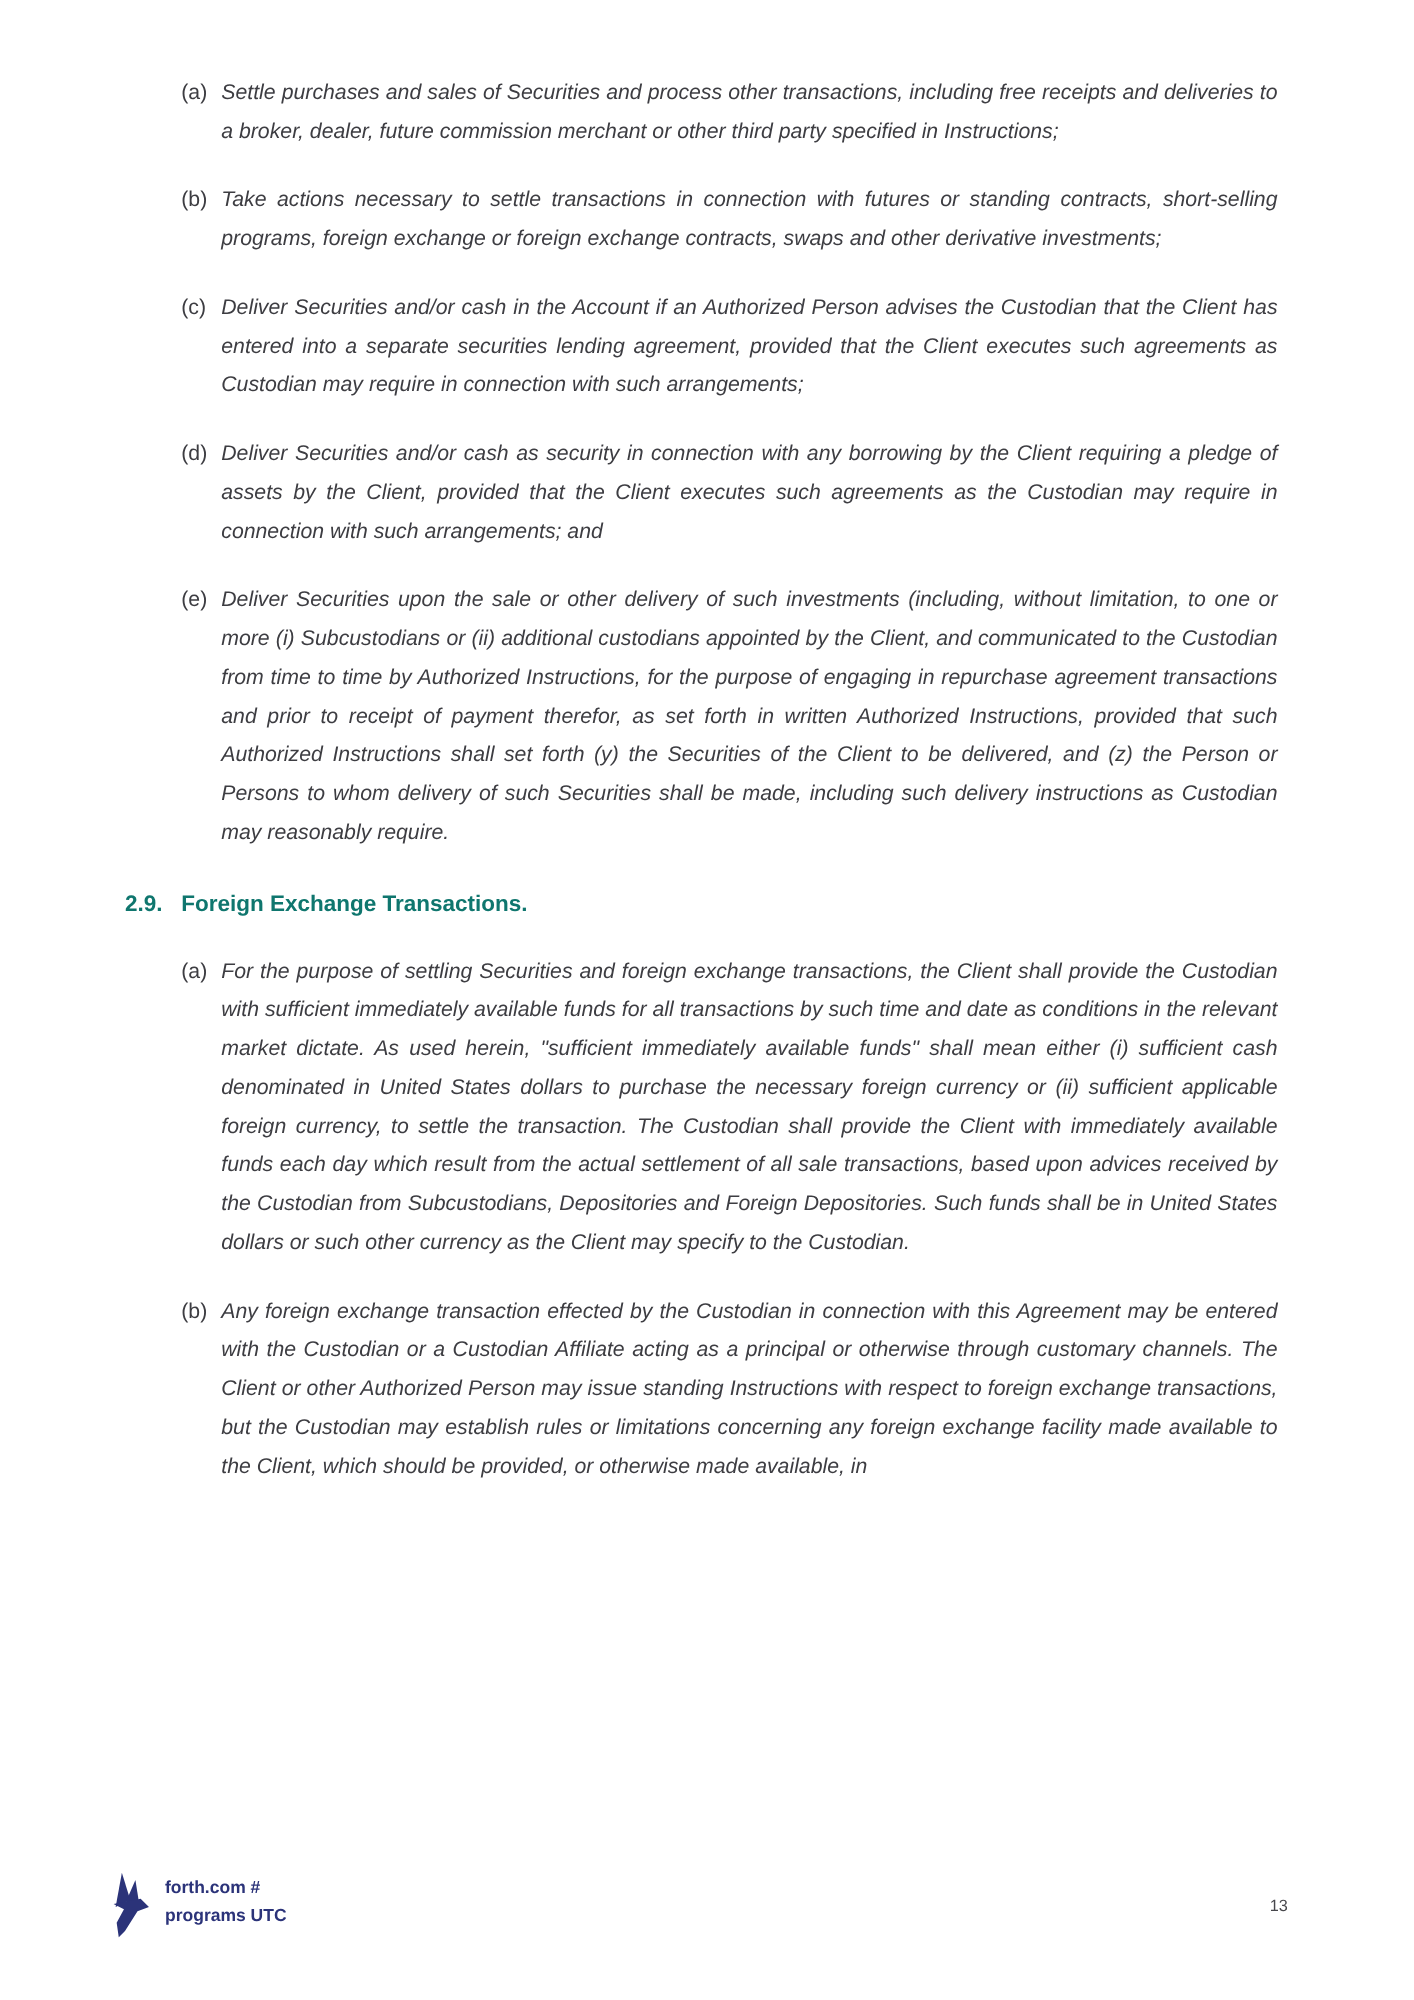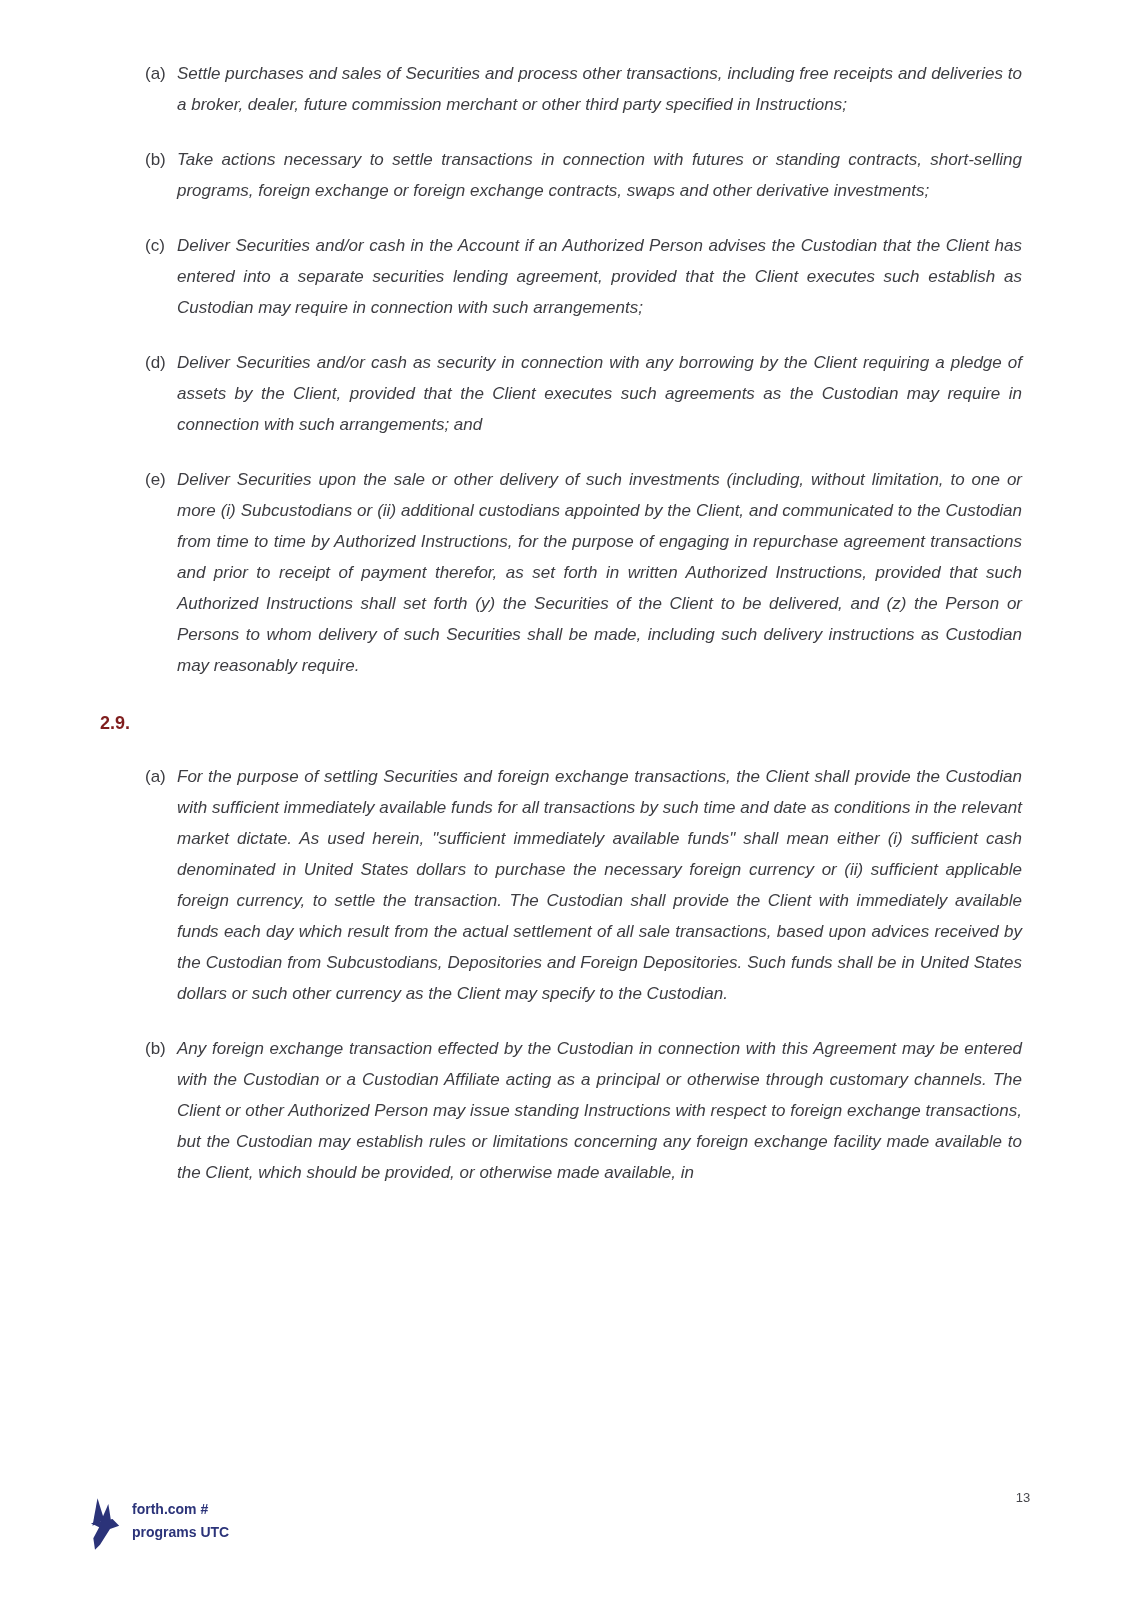--- a/index.html
+++ b/index.html
@@ -101,7 +101,7 @@
 
     <div class="list-item">
       <span class="marker">(c)</span>
-      <span class="item-text">Deliver Securities and/or cash in the Account if an Authorized Person advises the Custodian that the Client has entered into a separate securities lending agreement, provided that the Client executes such establish as Custodian may require in connection with such arrangements;</span>
+      <span class="item-text">Deliver Securities and/or cash in the Account if an Authorized Person advises the Custodian that the Client has entered into a separate securities lending agreement, provided that the Client executes such agreements as Custodian may require in connection with such arrangements;</span>
     </div>
 
     <div class="list-item">

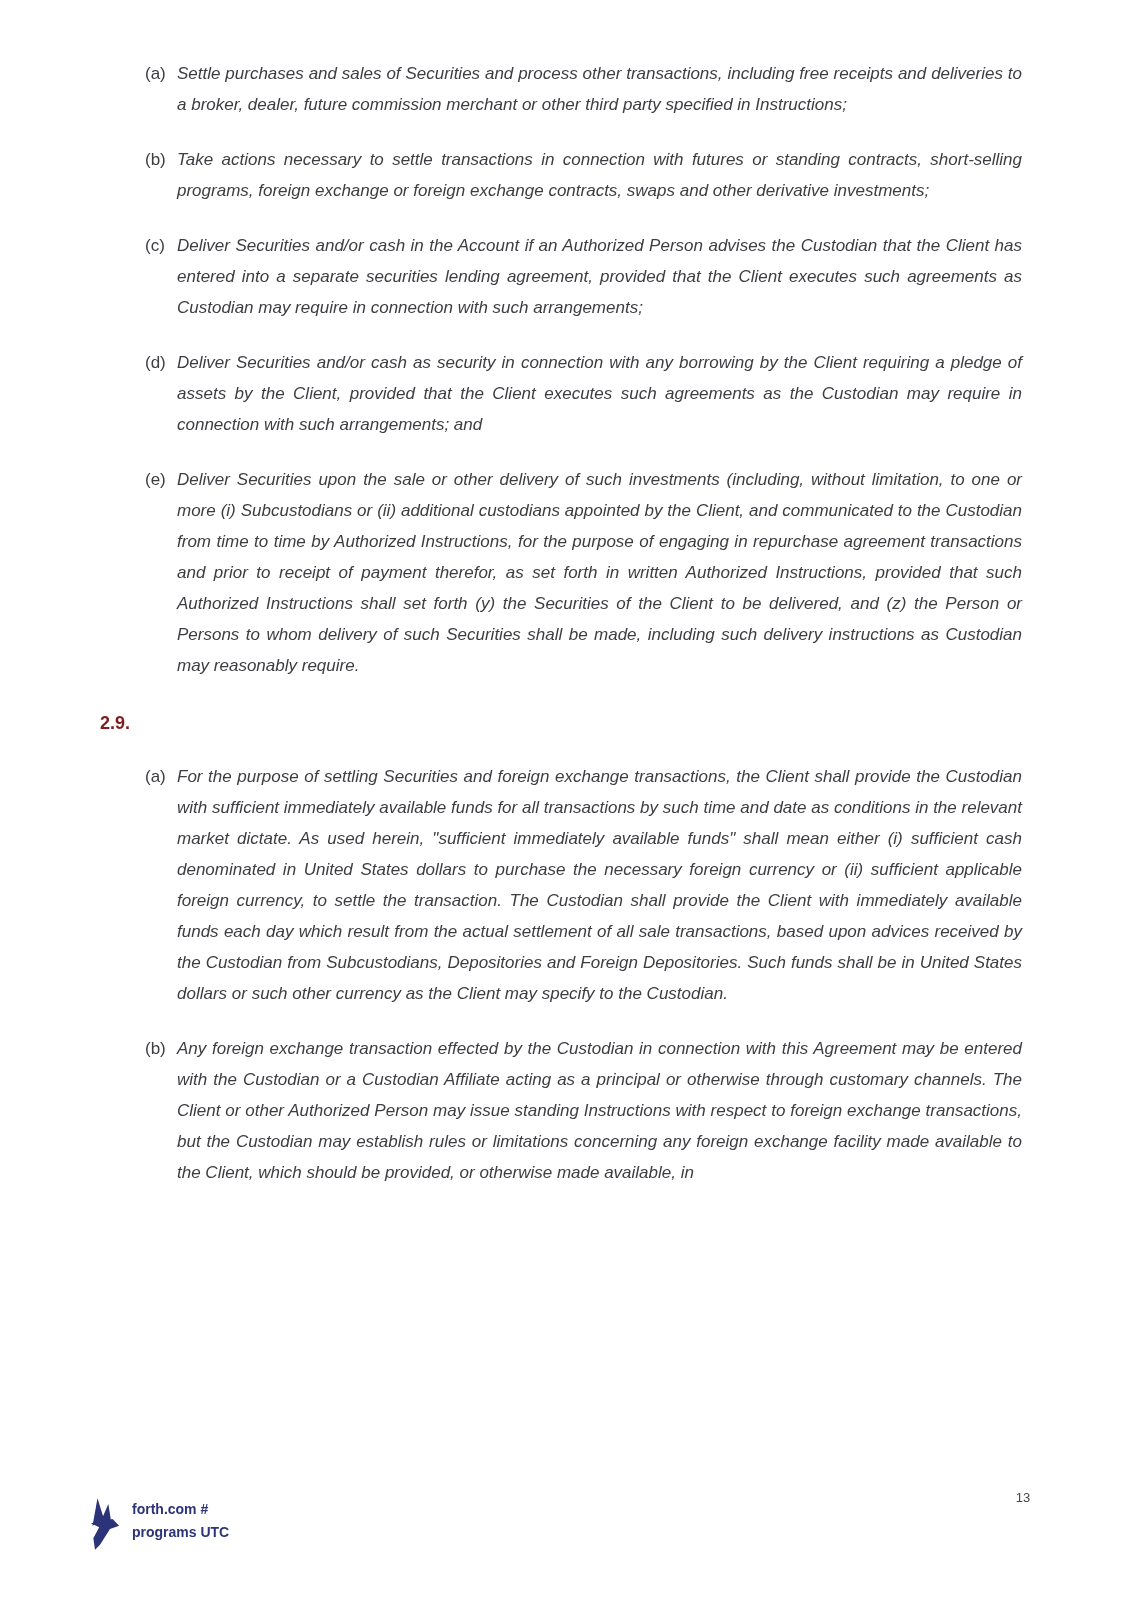--- a/index.html
+++ b/index.html
@@ -45,7 +45,7 @@
     font-size: 18px;
     line-height: 31px;
     font-weight: 700;
-    color: #7f1d1d;
+    color: #0f766e;
   }
   .section-heading .sec-number {
     flex: 0 0 45px;

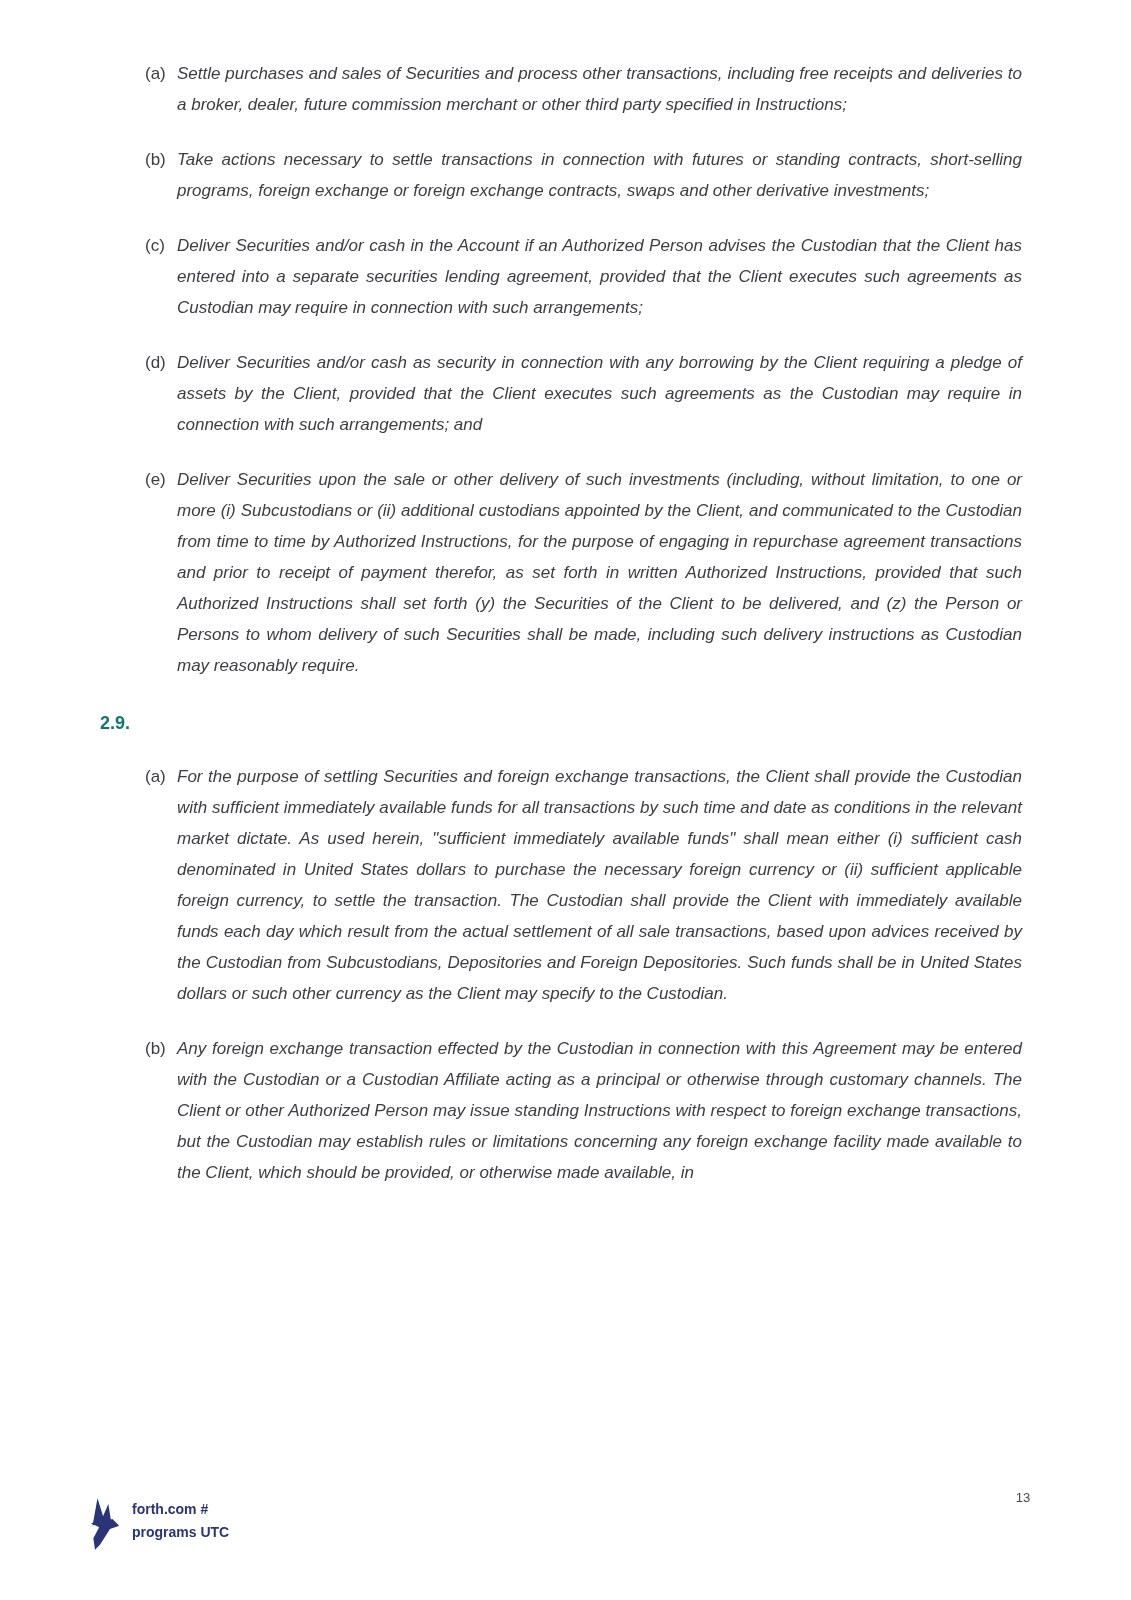--- a/index.html
+++ b/index.html
@@ -116,6 +116,7 @@
 
     <div class="section-heading">
       <span class="sec-number">2.9.</span>
+      <span class="sec-title">Foreign Exchange Transactions.</span>
     </div>
 
     <div class="list-item">

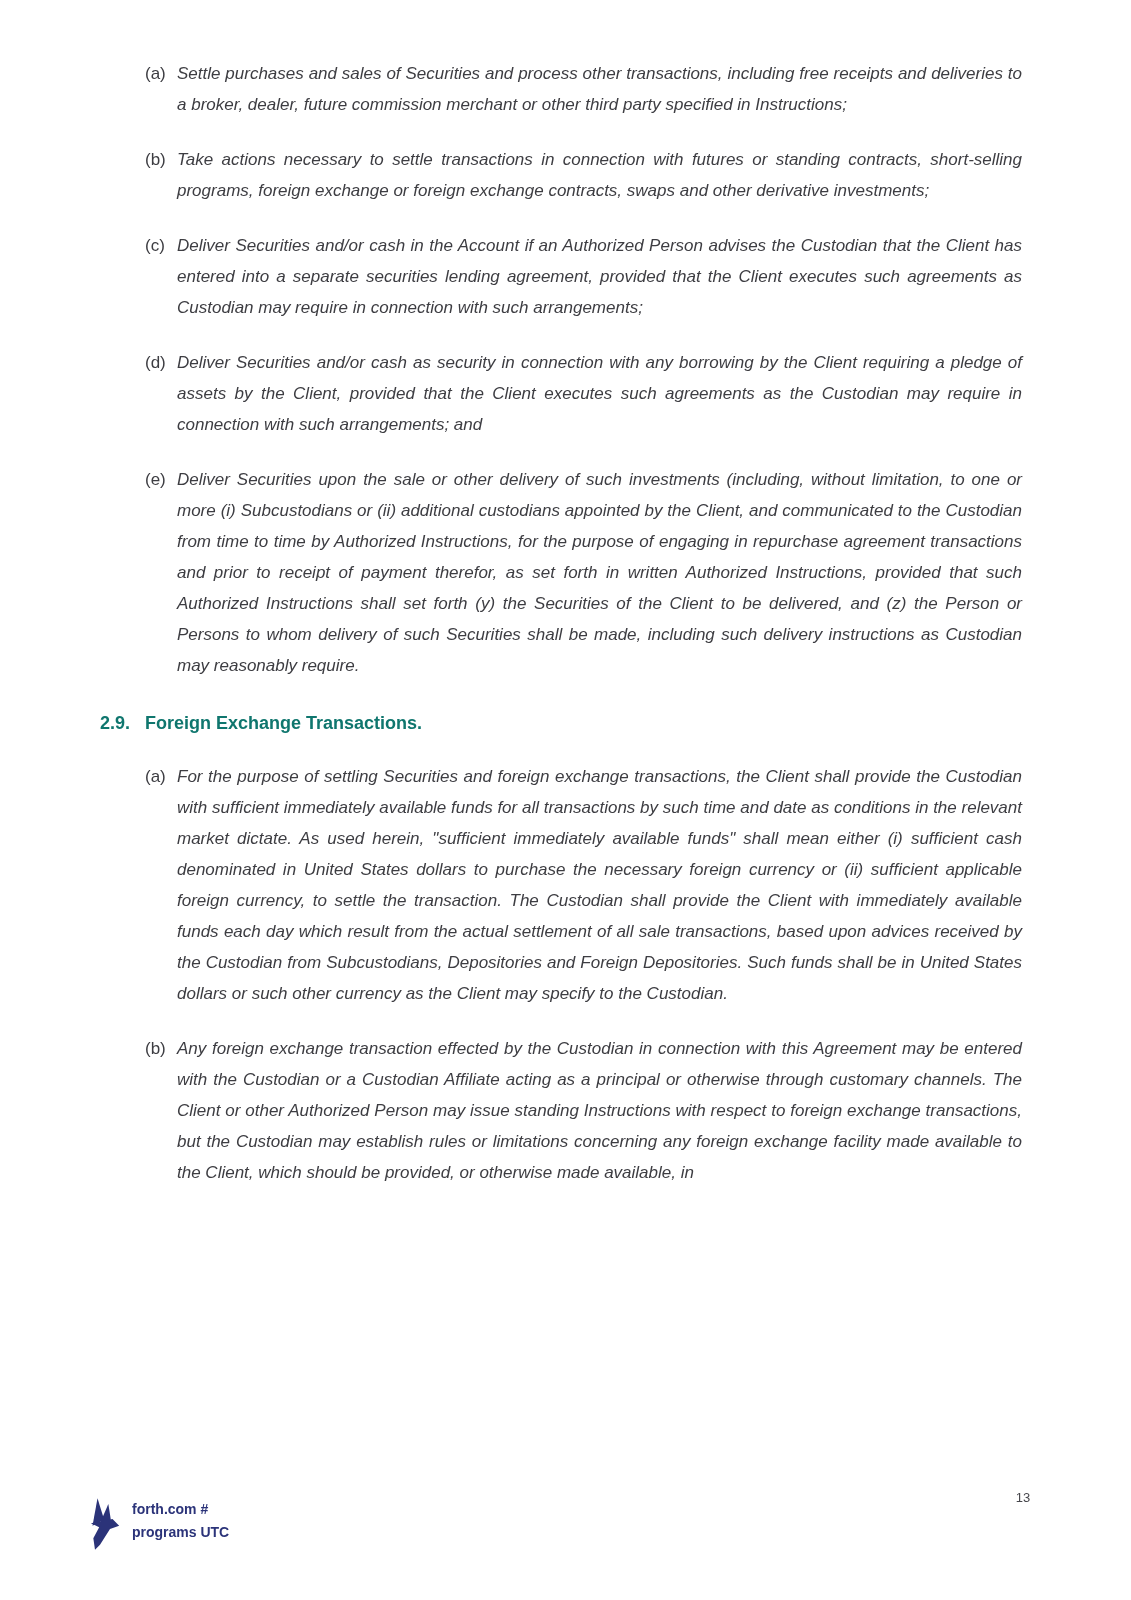--- a/index.html
+++ b/index.html
@@ -76,7 +76,7 @@
   .page-number {
     position: absolute;
     left: 1003px;
-    top: 0;
+    top: 27px;
     width: 40px;
     text-align: center;
     font-size: 13px;

